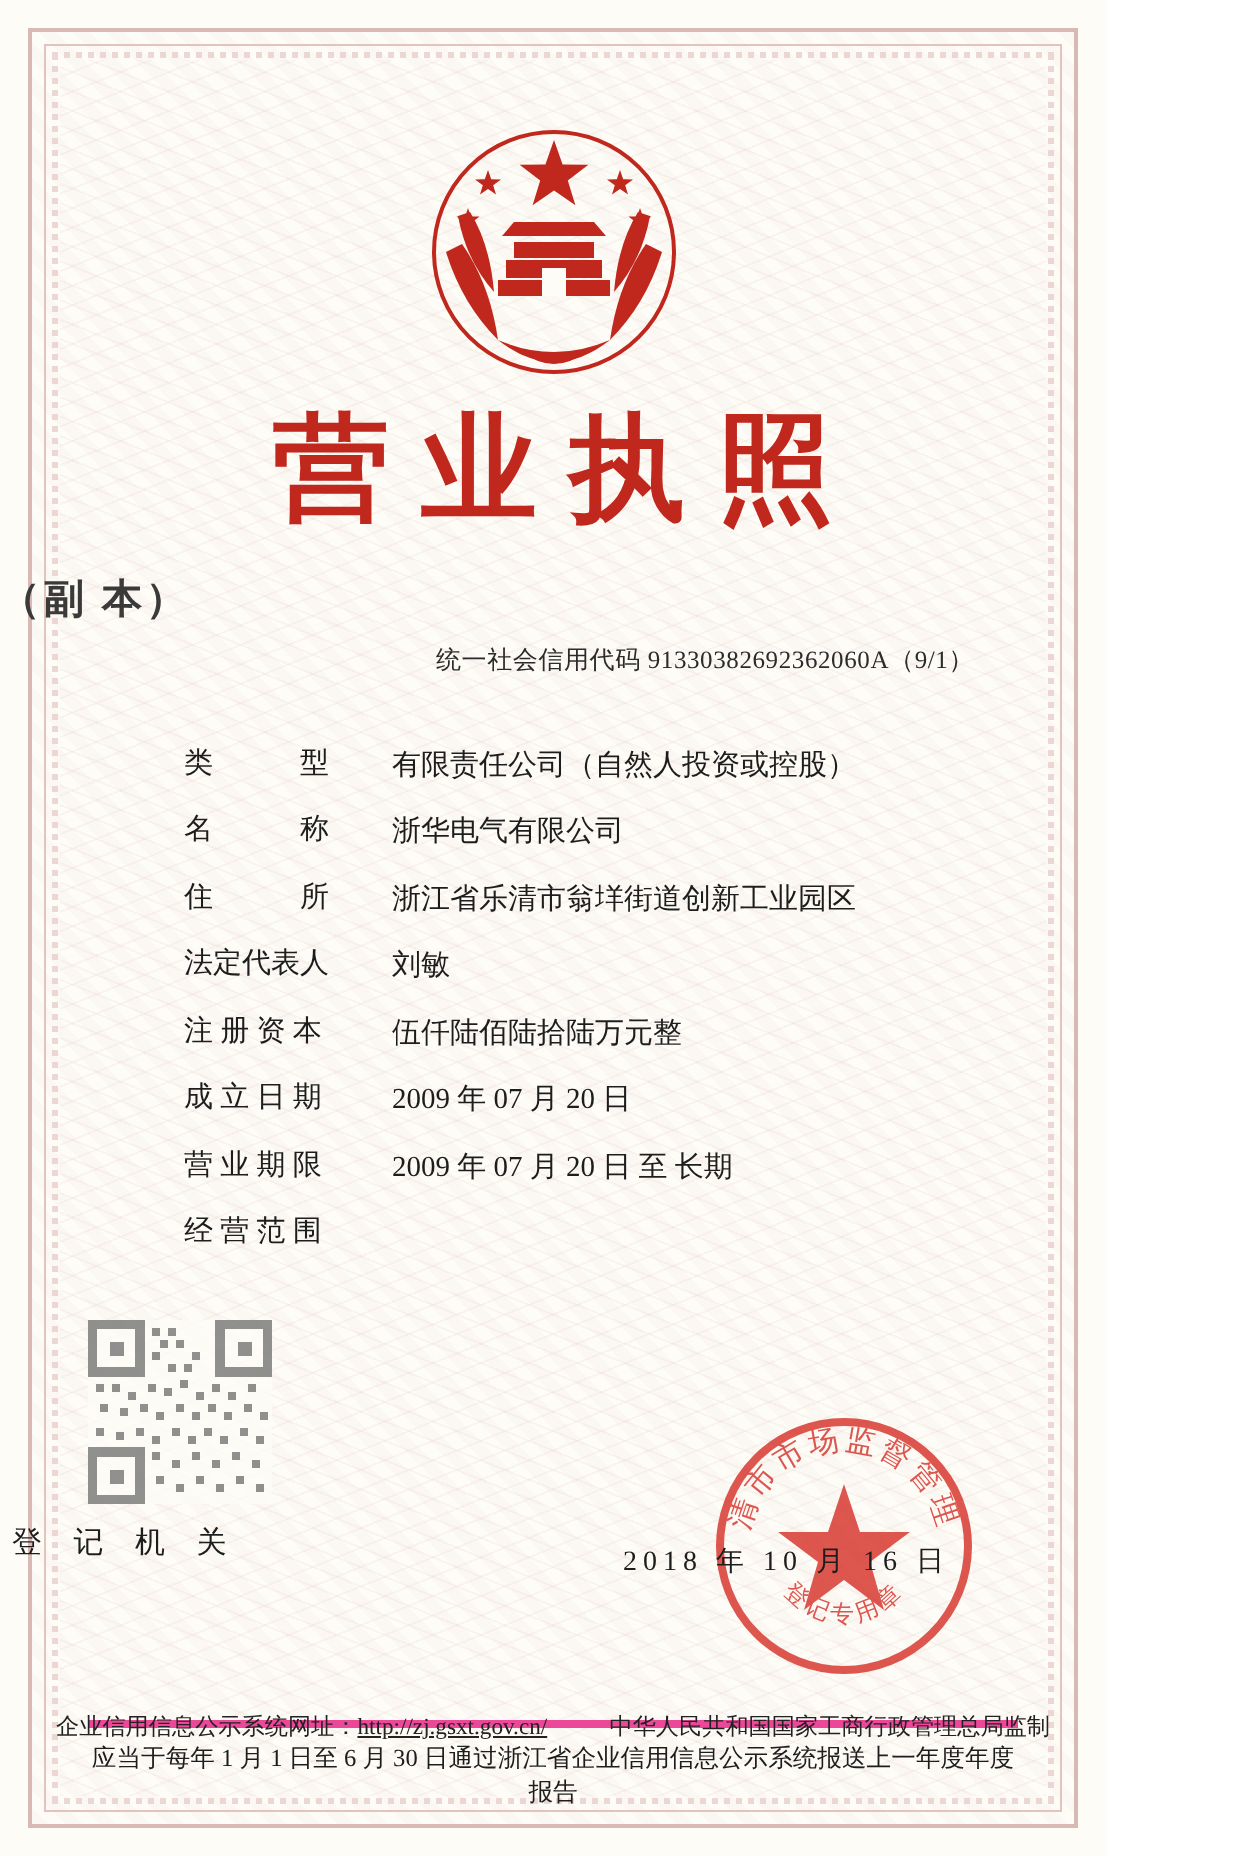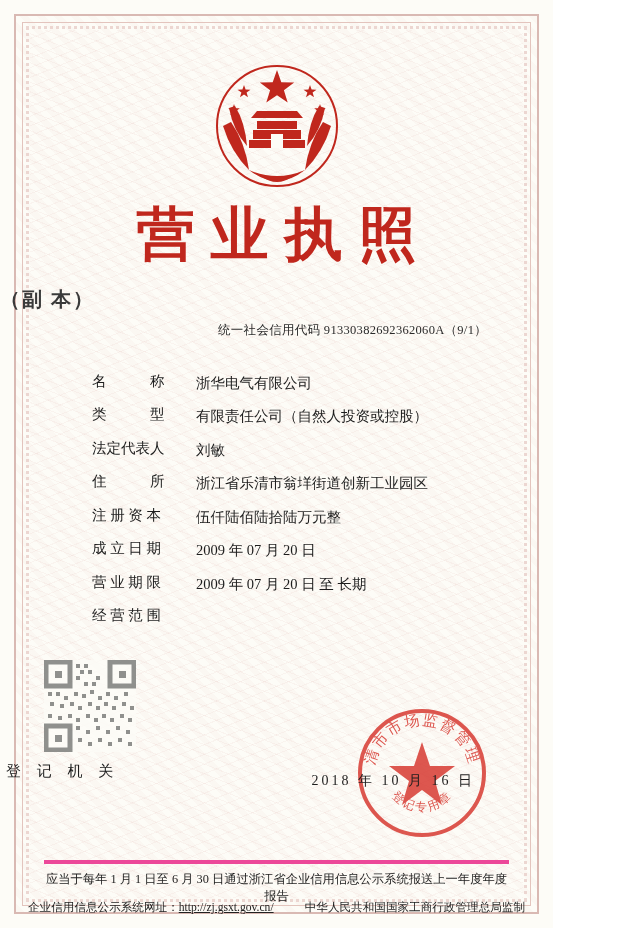--- a/index.html
+++ b/index.html
@@ -251,13 +251,13 @@
   <div class="fields">
 
     <div class="row">
+      <div class="label">类　　　型</div>
+      <div class="value">有限责任公司（自然人投资或控股）</div>
+    </div>
+
+    <div class="row">
       <div class="label">名　　　称</div>
       <div class="value">浙华电气有限公司</div>
-    </div>
-
-    <div class="row">
-      <div class="label">类　　　型</div>
-      <div class="value">有限责任公司（自然人投资或控股）</div>
     </div>
 
     <div class="row">

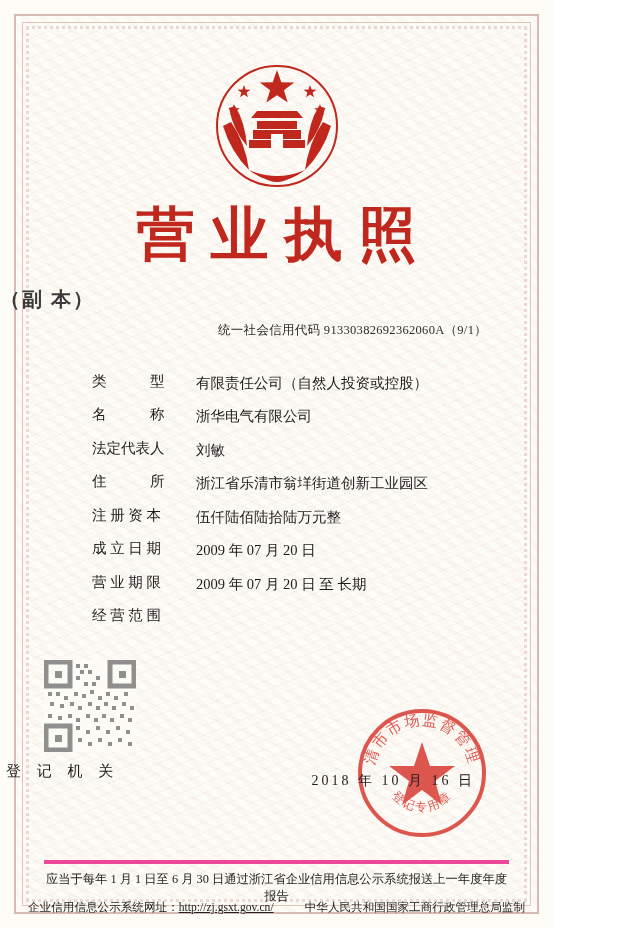--- a/index.html
+++ b/index.html
@@ -261,13 +261,13 @@
     </div>
 
     <div class="row">
+      <div class="label">住　　　所</div>
+      <div class="value">浙江省乐清市翁垟街道创新工业园区</div>
+    </div>
+
+    <div class="row">
       <div class="label">法定代表人</div>
       <div class="value">刘敏</div>
-    </div>
-
-    <div class="row">
-      <div class="label">住　　　所</div>
-      <div class="value">浙江省乐清市翁垟街道创新工业园区</div>
     </div>
 
     <div class="row">

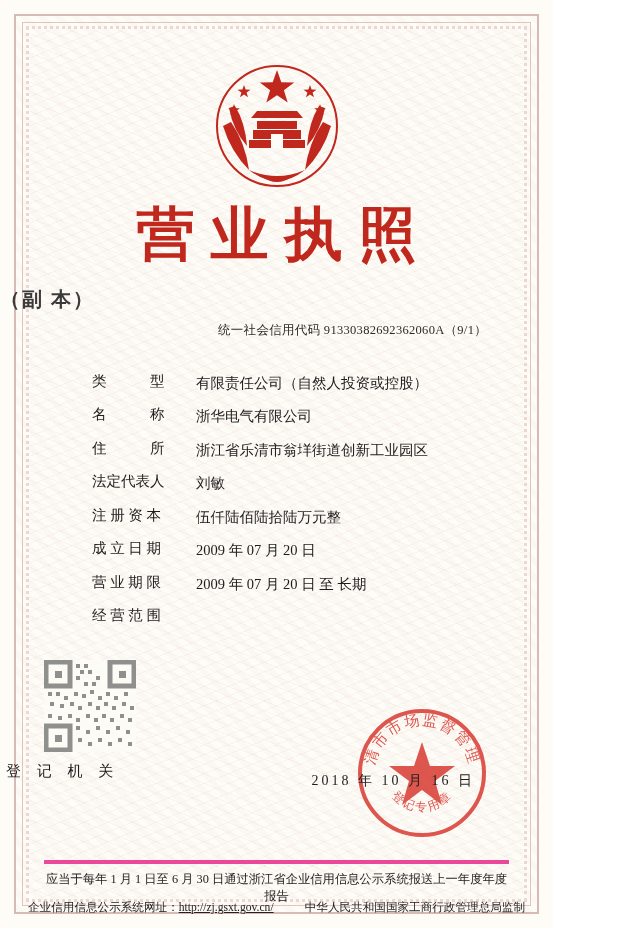--- a/index.html
+++ b/index.html
@@ -190,7 +190,7 @@
     position: absolute;
     left: 28px;
     right: 28px;
-    top: 900px;
+    top: 856px;
     display: flex;
     justify-content: space-between;
     font-size: 11.6px;

